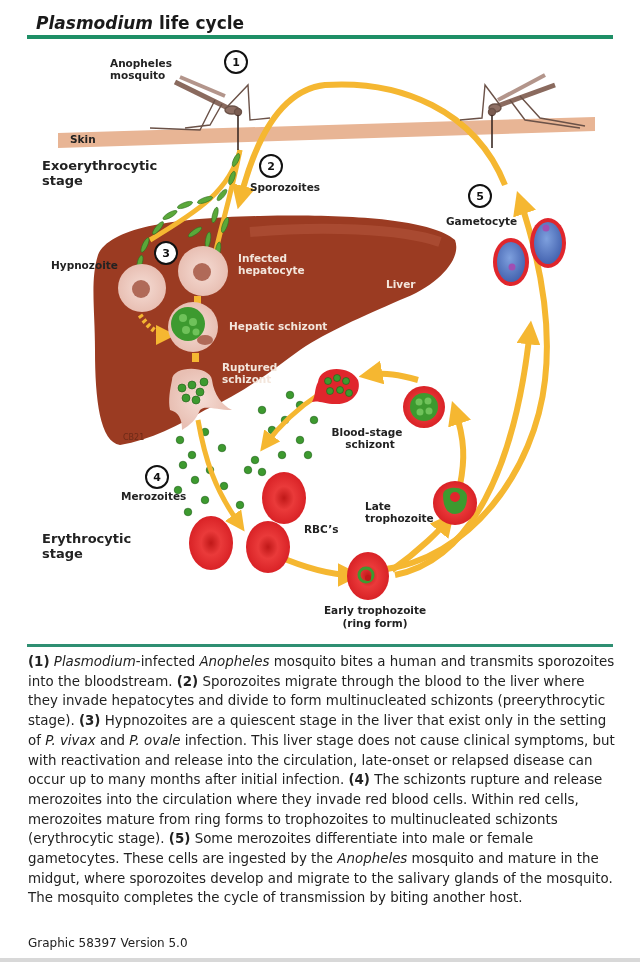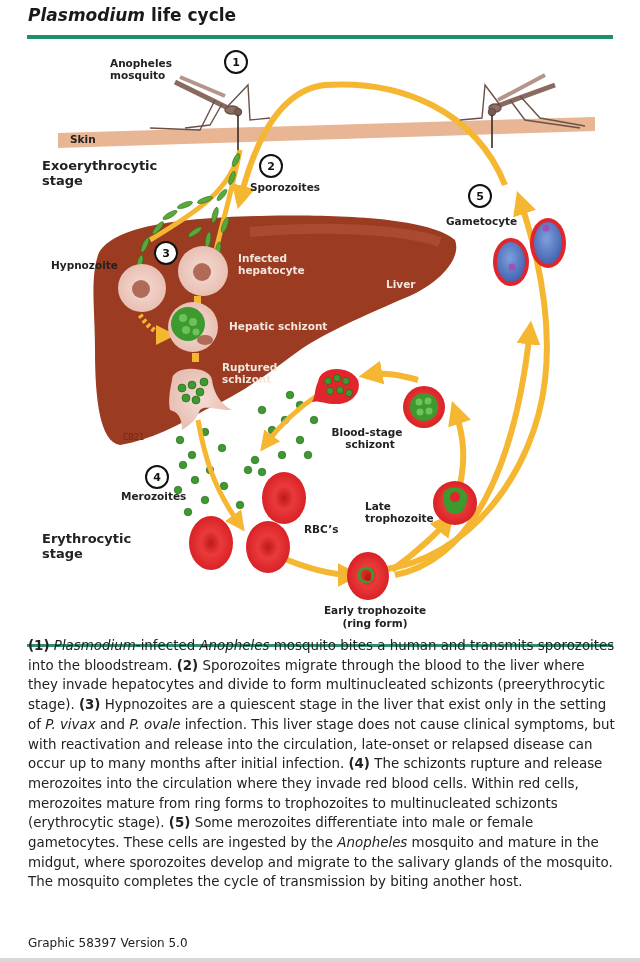--- a/index.html
+++ b/index.html
@@ -5,7 +5,7 @@
   html, body { margin: 0; padding: 0; background: #ffffff; }
   body { width: 640px; height: 962px; position: relative; overflow: hidden;
          font-family: "DejaVu Sans", sans-serif; color: #1a1a1a; }
-  .title { position: absolute; left: 28px; top: 5px; font-size: 17px; font-weight: bold; margin: 0; }
+  .title { position: absolute; left: 28px; top: 5px; font-size: 17px; font-weight: bold; margin: 8px; }
   .title .sci { font-style: italic; }
   .rule { position: absolute; left: 27px; width: 586px; height: 4px; background: #1e8f66; }
   .rule.top { top: 35px; }

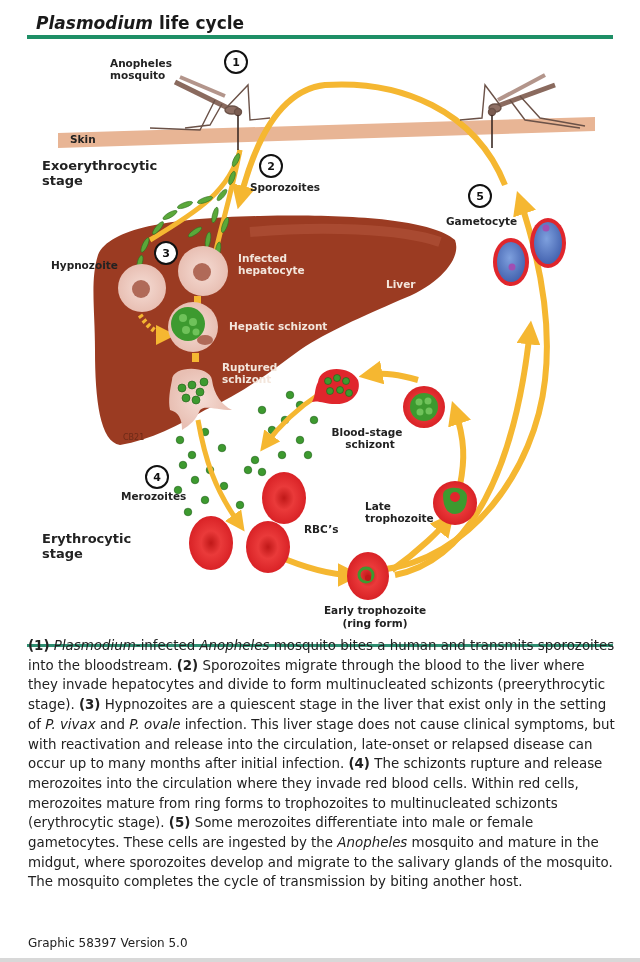--- a/index.html
+++ b/index.html
@@ -16,7 +16,7 @@
   .lbl-white { font-size: 10.5px; font-weight: bold; fill: #f3e6dc; }
   .stage { font-size: 13px; font-weight: bold; fill: #222; }
   .num { font-size: 11px; font-weight: bold; fill: #111; }
-  .caption { position: absolute; left: 28px; top: 636px; width: 590px;
+  .caption { position: absolute; left: 28px; top: 652px; width: 590px;
              font-size: 13.4px; line-height: 19.7px; color: #222; }
   .caption b { font-weight: bold; }
   .caption i { font-style: italic; }

